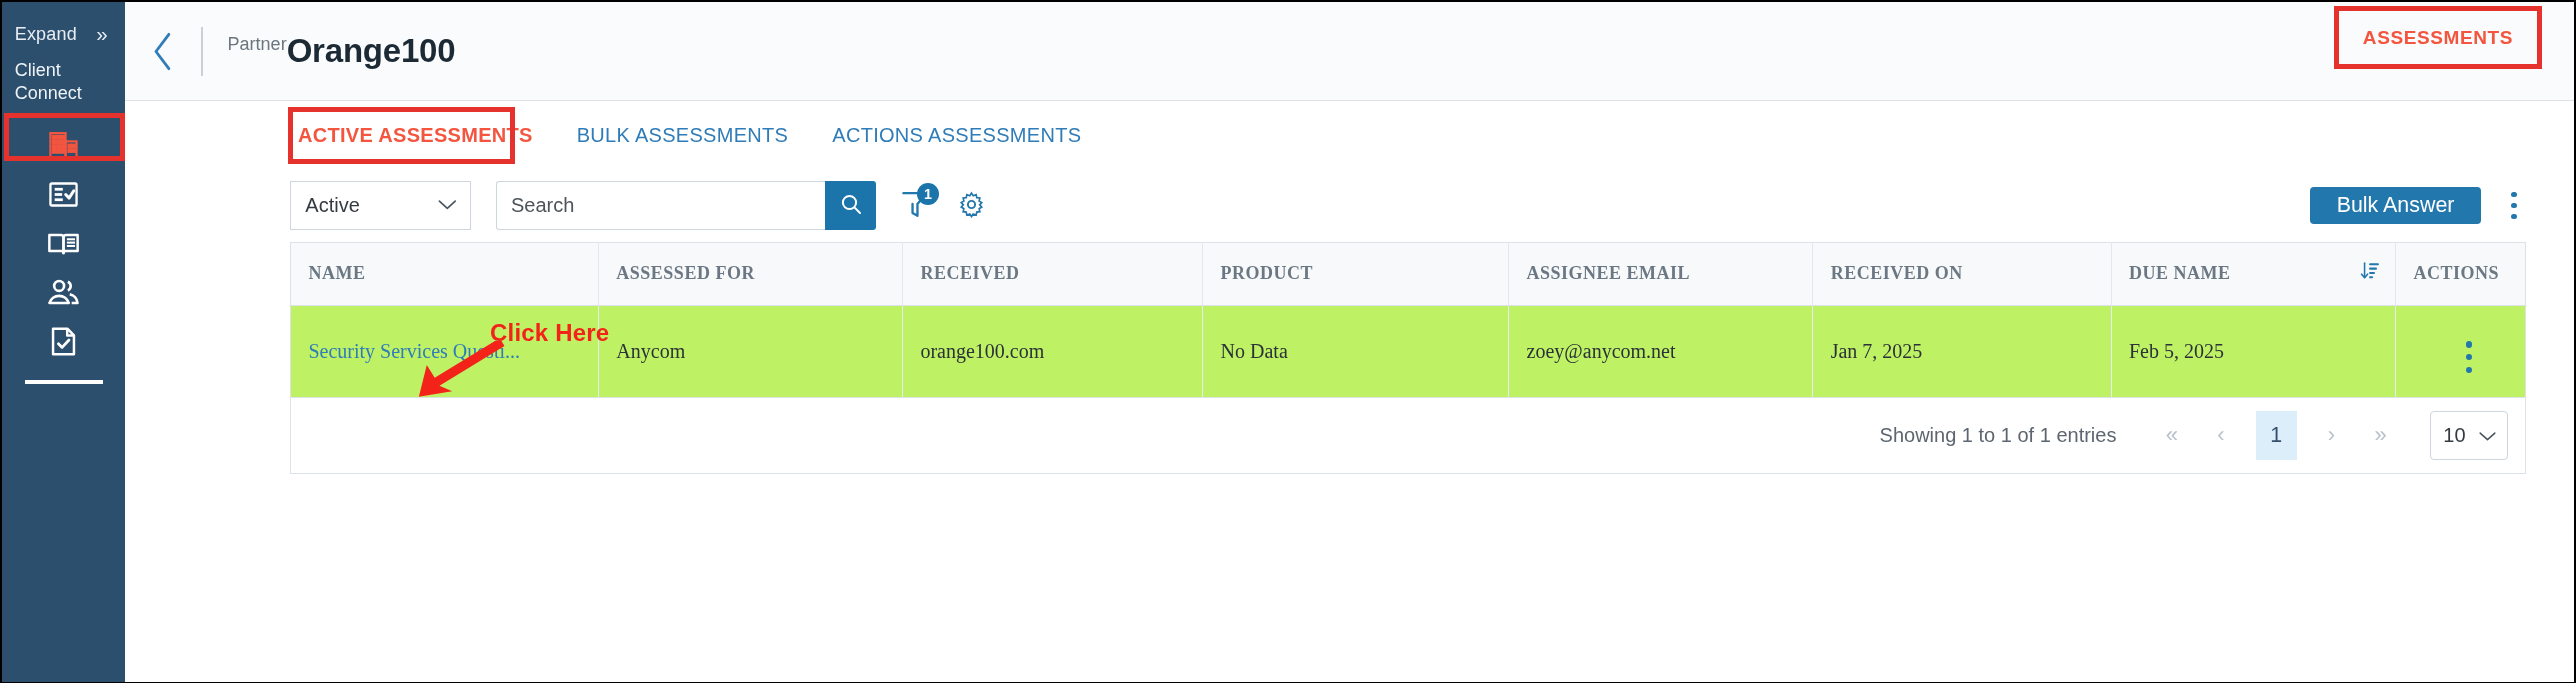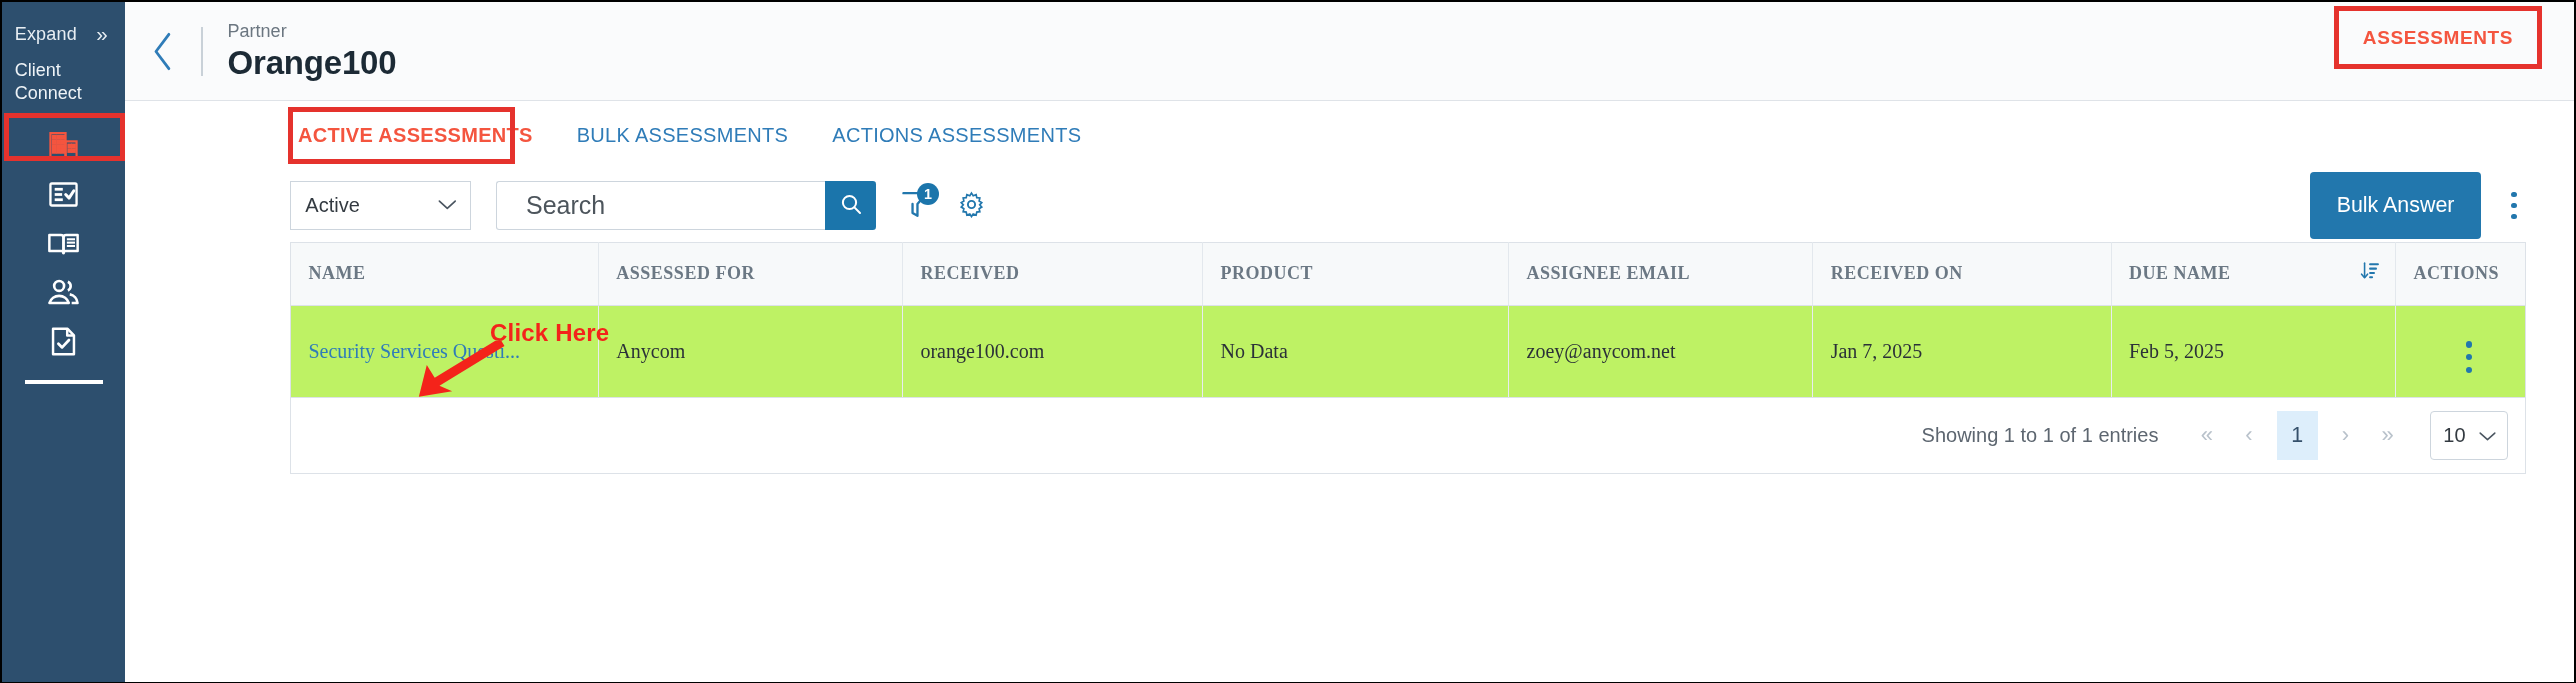--- a/index.html
+++ b/index.html
@@ -106,7 +106,7 @@
     background: #c9d1d8;
     margin-right: 25px;
   }
-  .title-block { display: flex; flex-direction: column; justify-content: center; }
+  .title-block { display: flex; flex-direction: row; justify-content: center; }
   .title-kicker { font-size: 18px; color: #6b7680; line-height: 1.2; margin-bottom: 3.2px; }
   .title-main { font-size: 33px; color: #1c2a35; font-weight: 700; line-height: 1.05; letter-spacing: -0.2px; }
   .topbar-spacer { flex: 1 1 auto; }

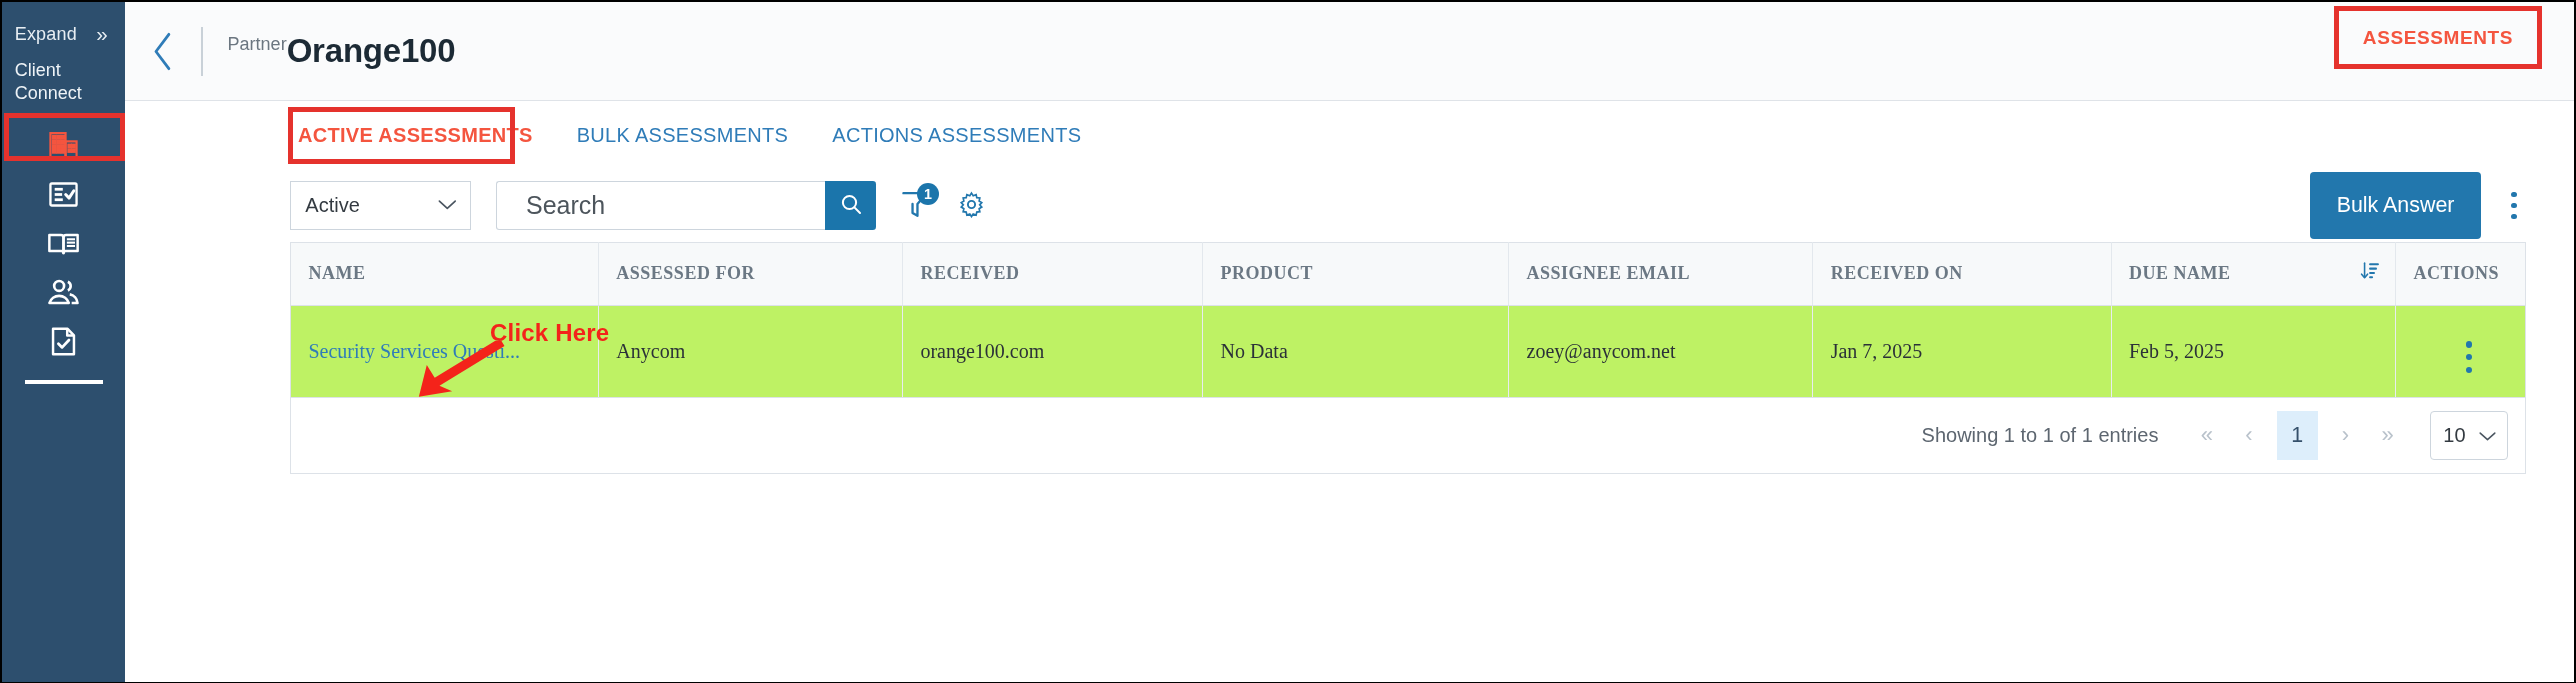--- a/index.html
+++ b/index.html
@@ -187,8 +187,8 @@
     border: 1.6px solid #cdd5dd;
     border-right: none;
     border-radius: 3.2px 0 0 3.2px;
-    padding: 0 29px;
-    font-size: 25px;
+    padding: 0 14px;
+    font-size: 20px;
     color: #333a41;
     font-family: "Liberation Sans", sans-serif;
     background: #fff;

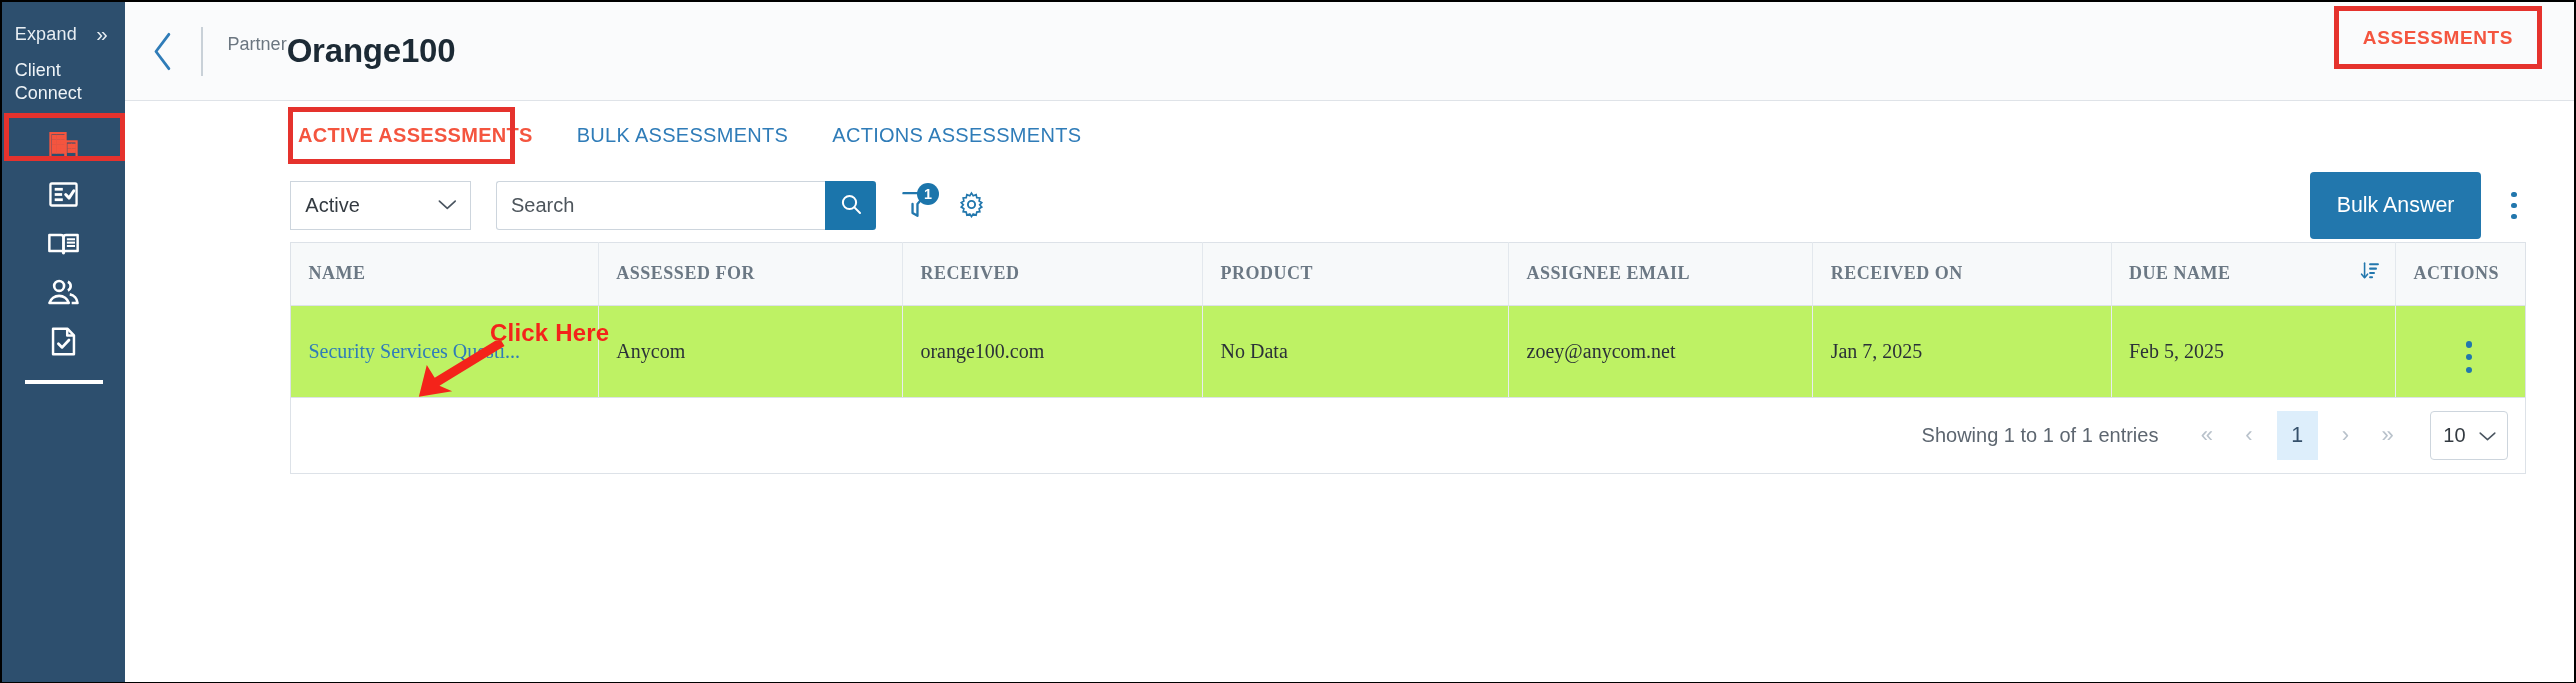--- a/index.html
+++ b/index.html
@@ -230,7 +230,7 @@
     font-size: 21.4px;
     border: none;
     border-radius: 4px;
-    height: 67px;
+    height: 37px;
     padding: 0 27px;
     cursor: pointer;
     font-family: "Liberation Sans", sans-serif;

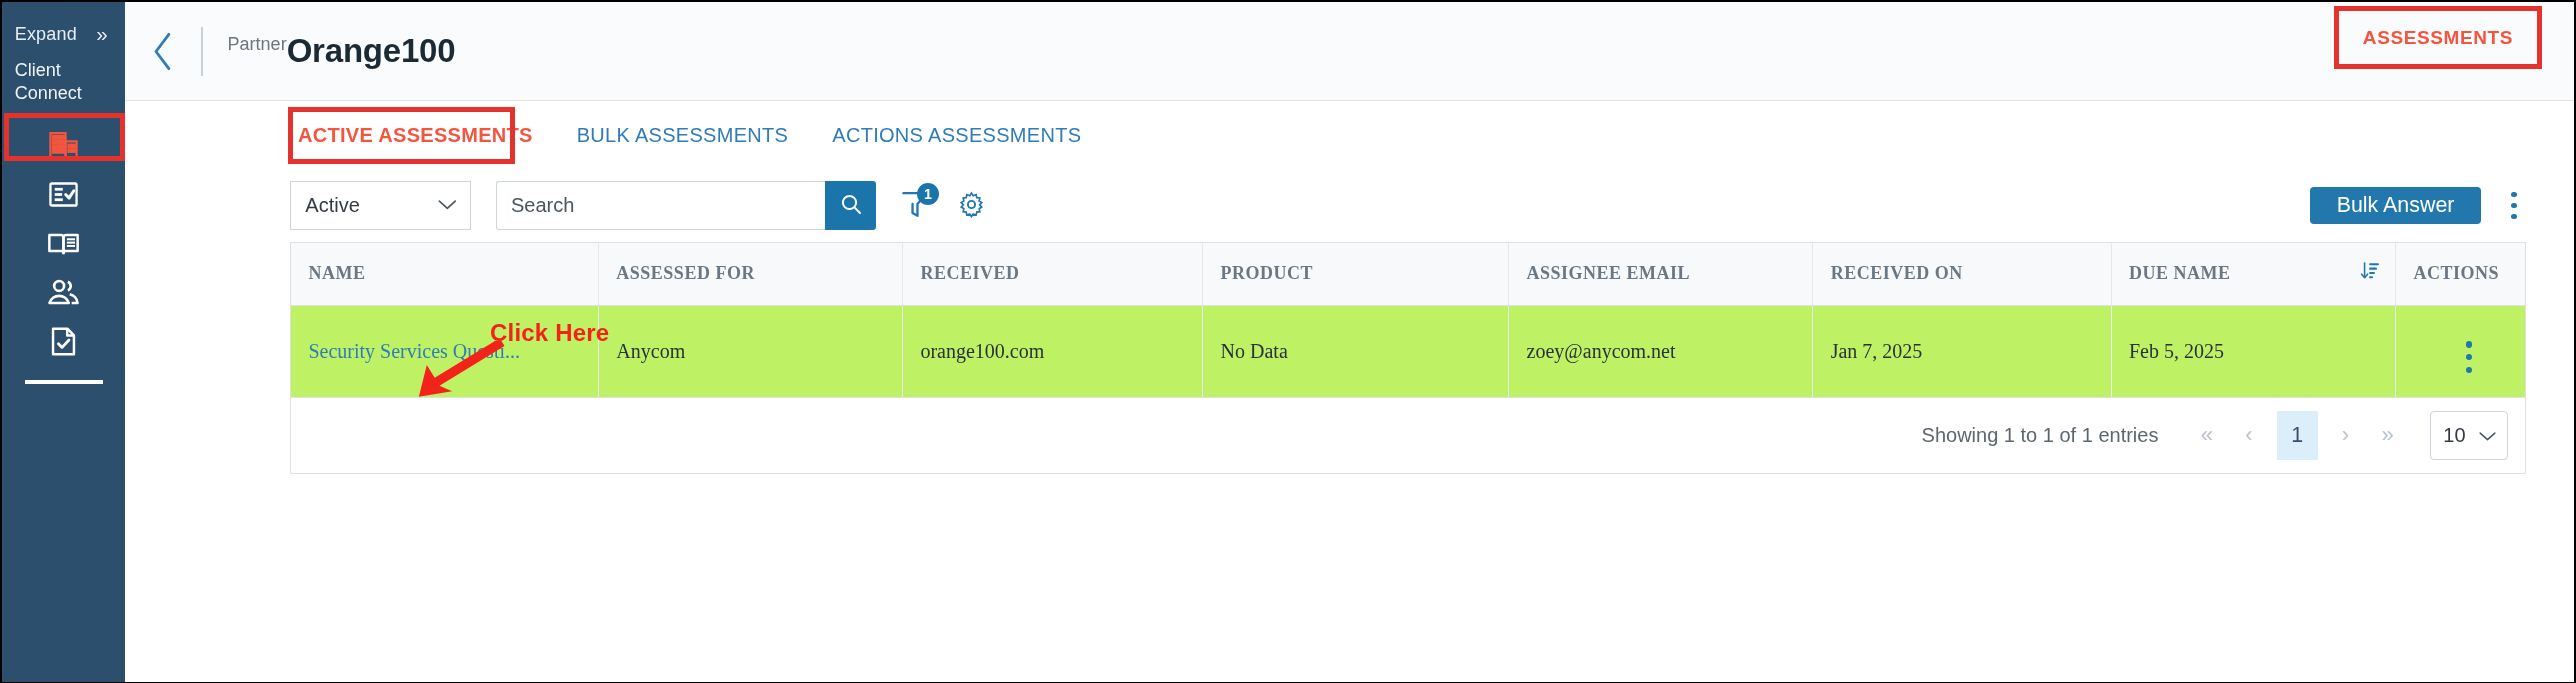--- a/index.html
+++ b/index.html
@@ -297,7 +297,7 @@
     display: flex;
     align-items: center;
     justify-content: flex-end;
-    gap: 1px;
+    gap: 8px;
     height: 76px;
     padding-right: 17.4px;
     border: 1.6px solid #dde2e8;

